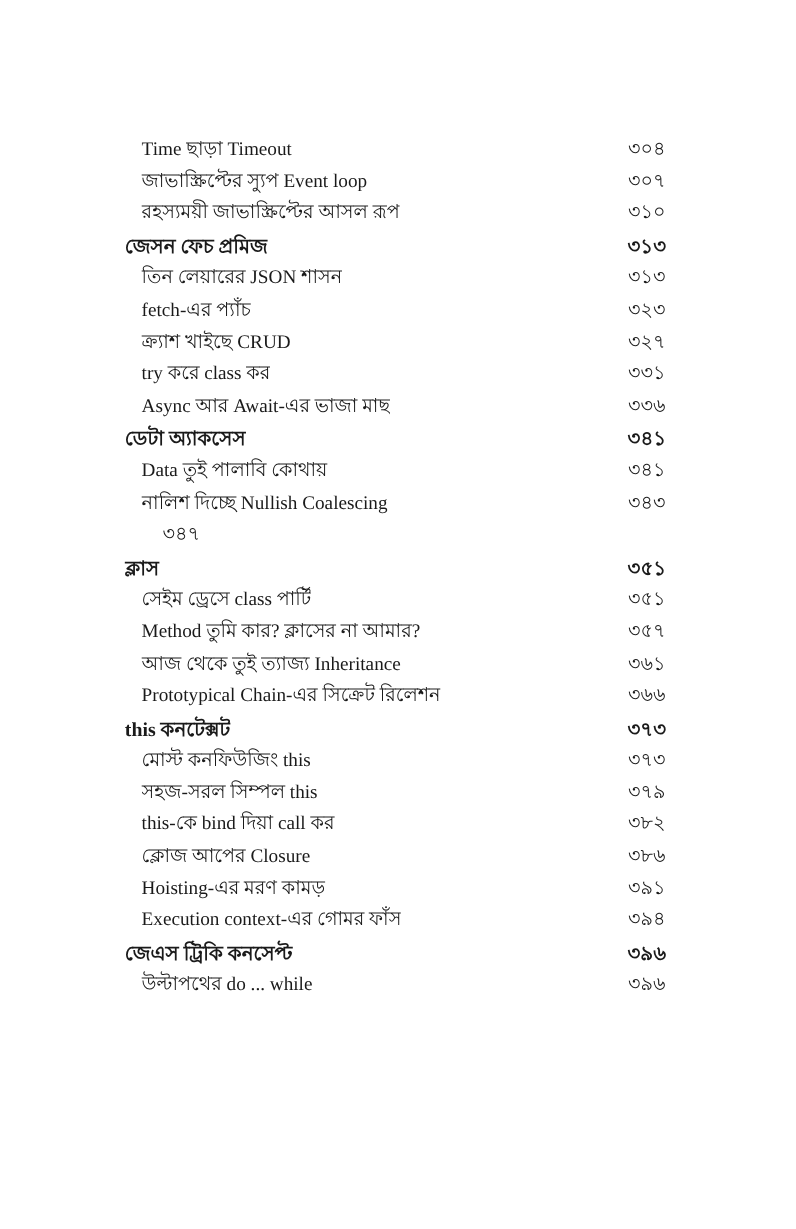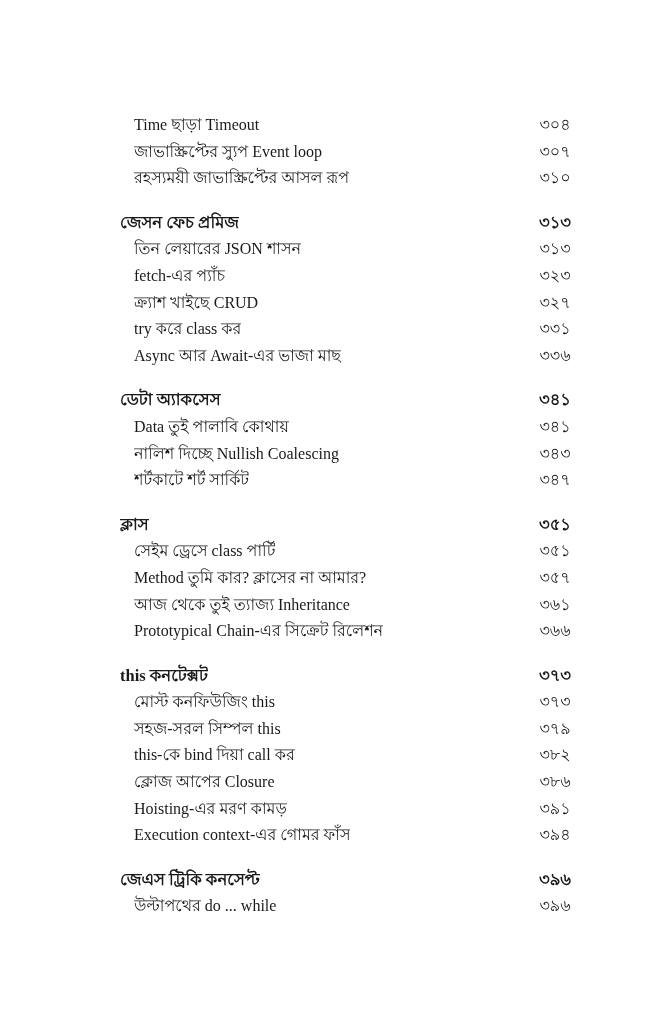--- a/index.html
+++ b/index.html
@@ -28,7 +28,7 @@
 
   .toc-body {
     position: absolute;
-    left: 120px;
+    left: 104px;
     top: 112px;
     width: 456px;
   }

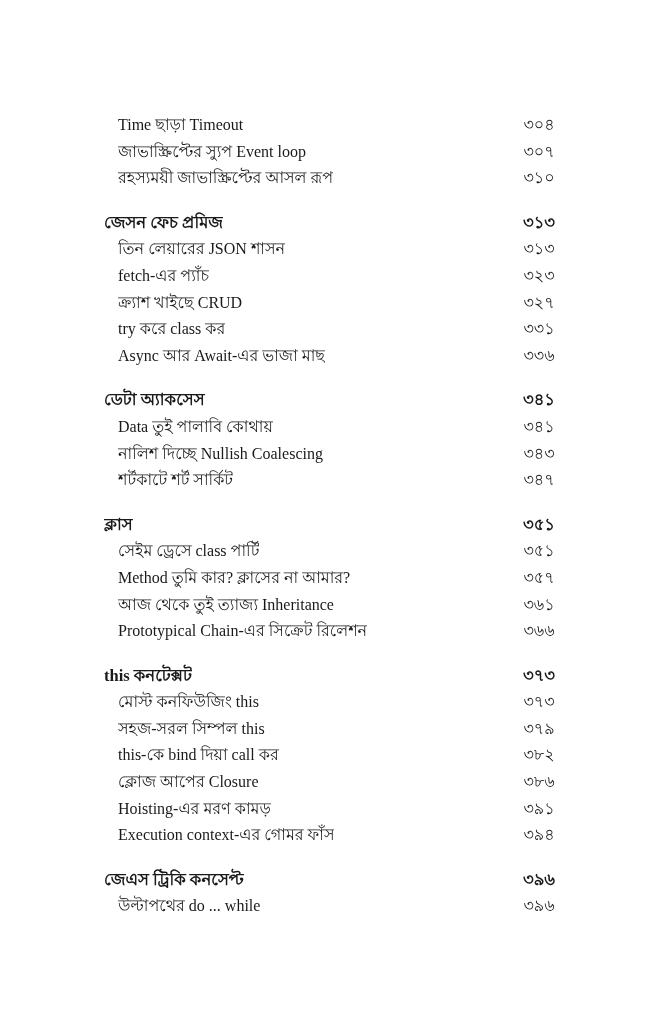--- a/index.html
+++ b/index.html
@@ -40,7 +40,7 @@
 
   
   .toc-section + .toc-section {
-    margin-top: 18px;
+    margin-top: 1px;
   }
 
   .toc-row {

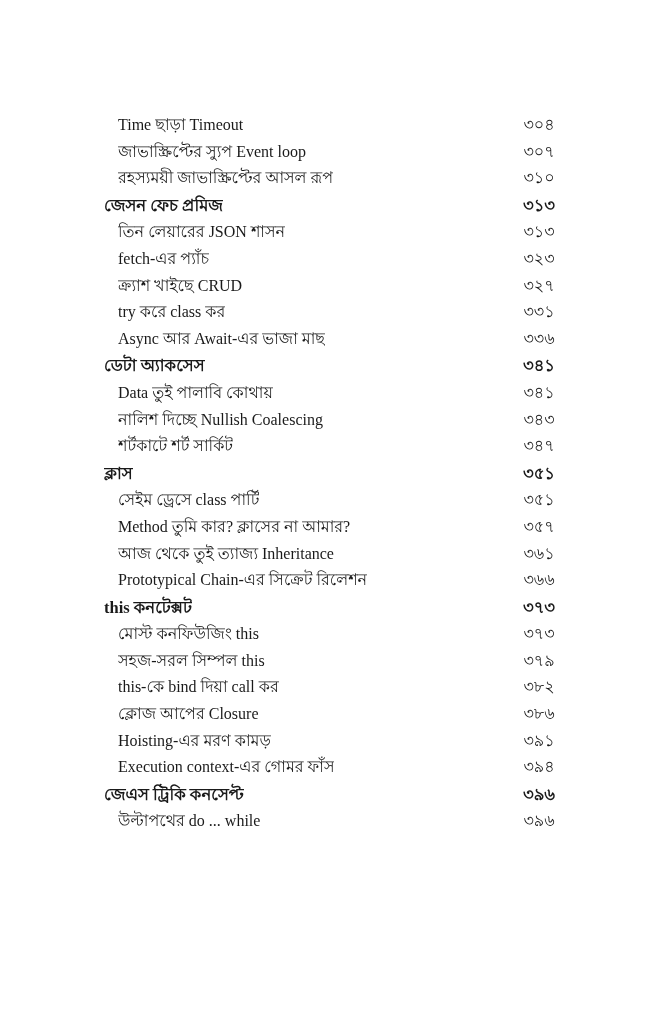--- a/index.html
+++ b/index.html
@@ -151,7 +151,6 @@
           <span class="page">৩৪৩</span>
         </div>
         <div class="toc-row entry">
-          <span class="title">শর্টকাটে শর্ট সার্কিট</span>
           <span class="page">৩৪৭</span>
         </div>
       </div>

